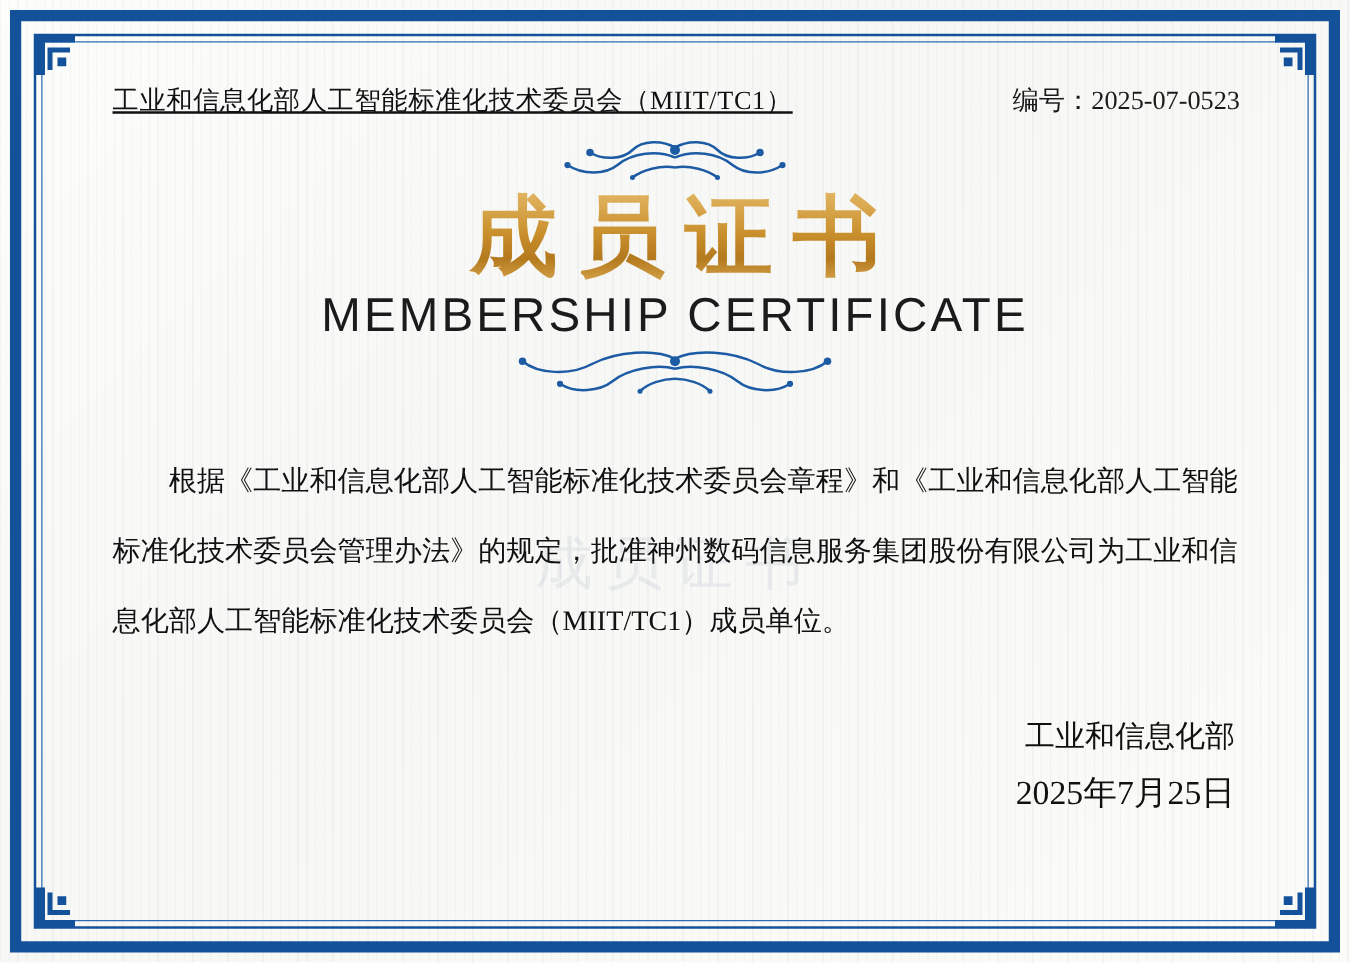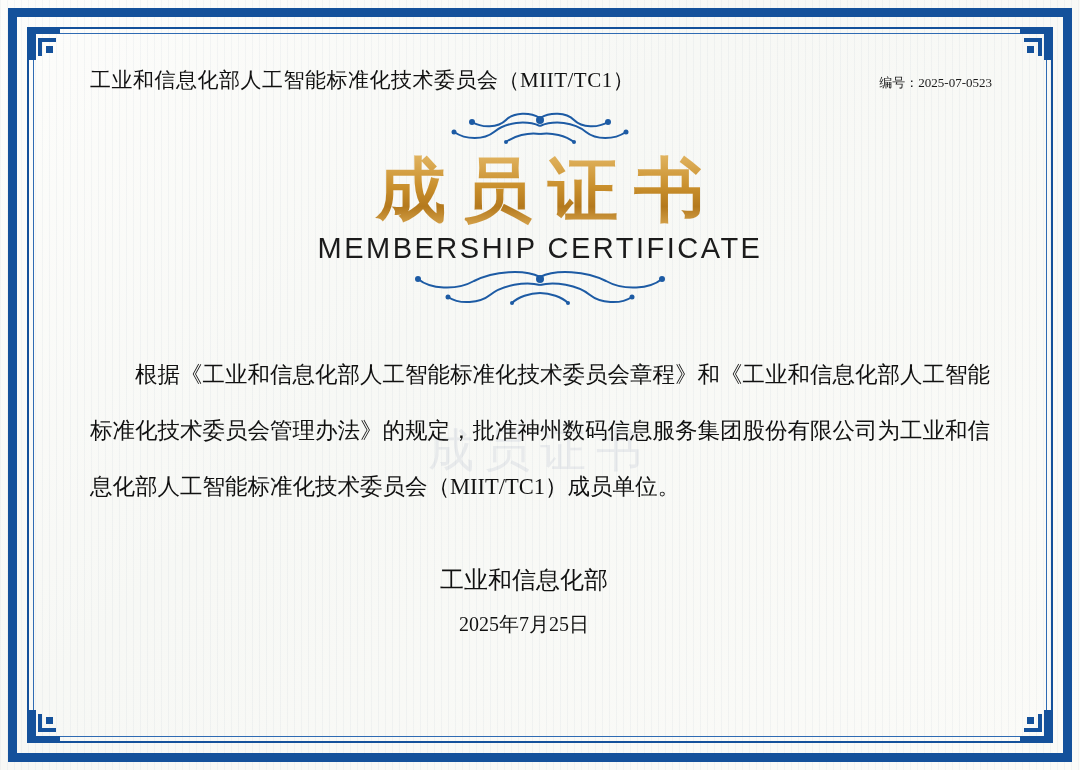--- a/index.html
+++ b/index.html
@@ -75,6 +75,7 @@
     letter-spacing: 0.5px;
     font-family: "Liberation Serif", "DejaVu Serif", serif;
     white-space: nowrap;
+    text-decoration: underline;
   }
   .serial {
     font-size: 13px;

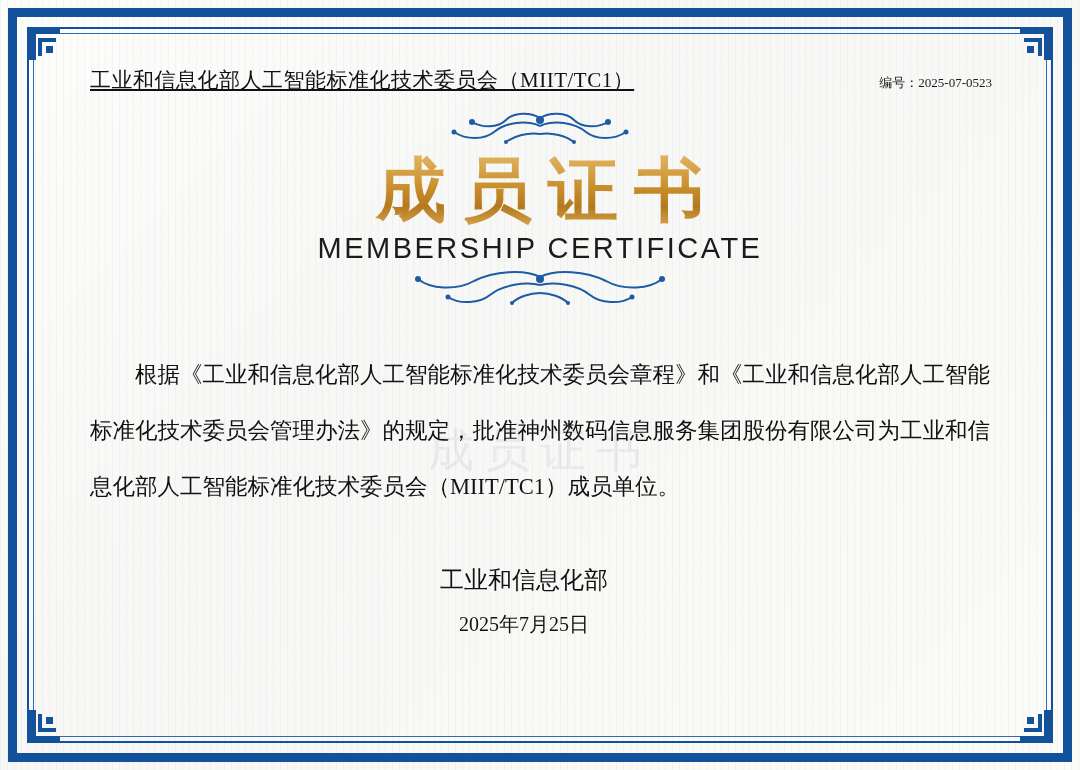--- a/index.html
+++ b/index.html
@@ -78,7 +78,7 @@
     text-decoration: underline;
   }
   .serial {
-    font-size: 13px;
+    font-size: 21px;
     color: #1a1a1a;
     white-space: nowrap;
   }

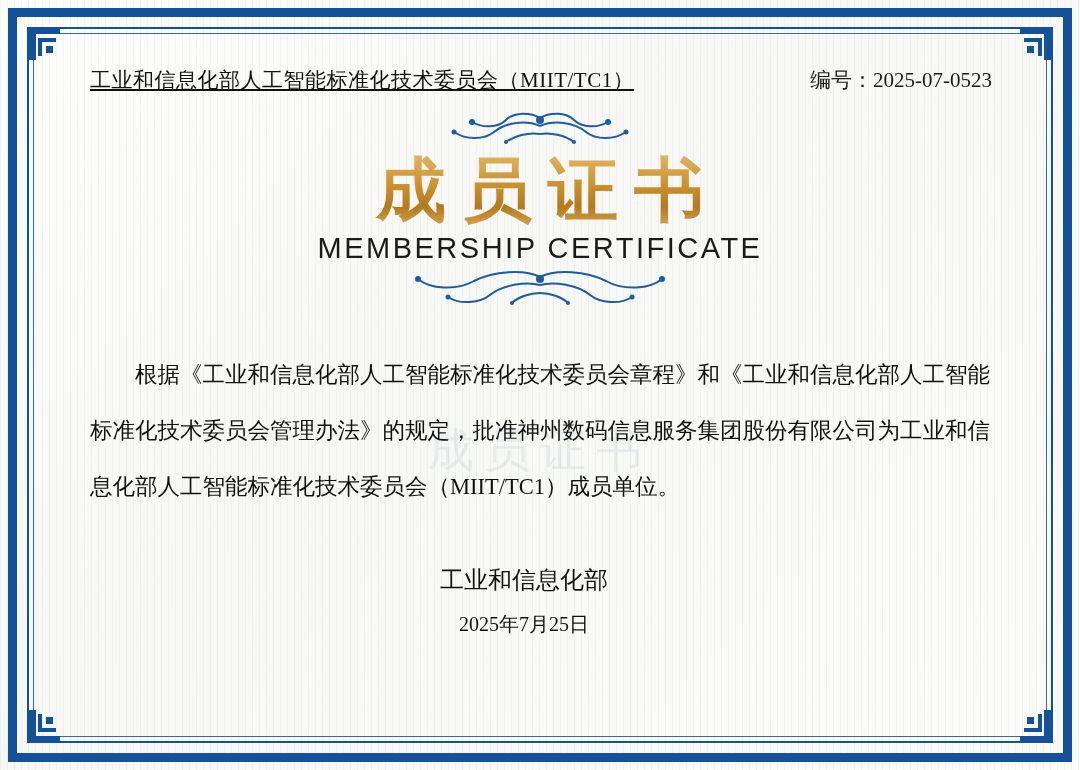--- a/index.html
+++ b/index.html
@@ -110,7 +110,7 @@
     padding-left: 16px;
   }
   .title-en {
-    font-size: 29px;
+    font-size: 38px;
     letter-spacing: 2.5px;
     color: #1b1b1b;
     font-family: "Liberation Sans", sans-serif;

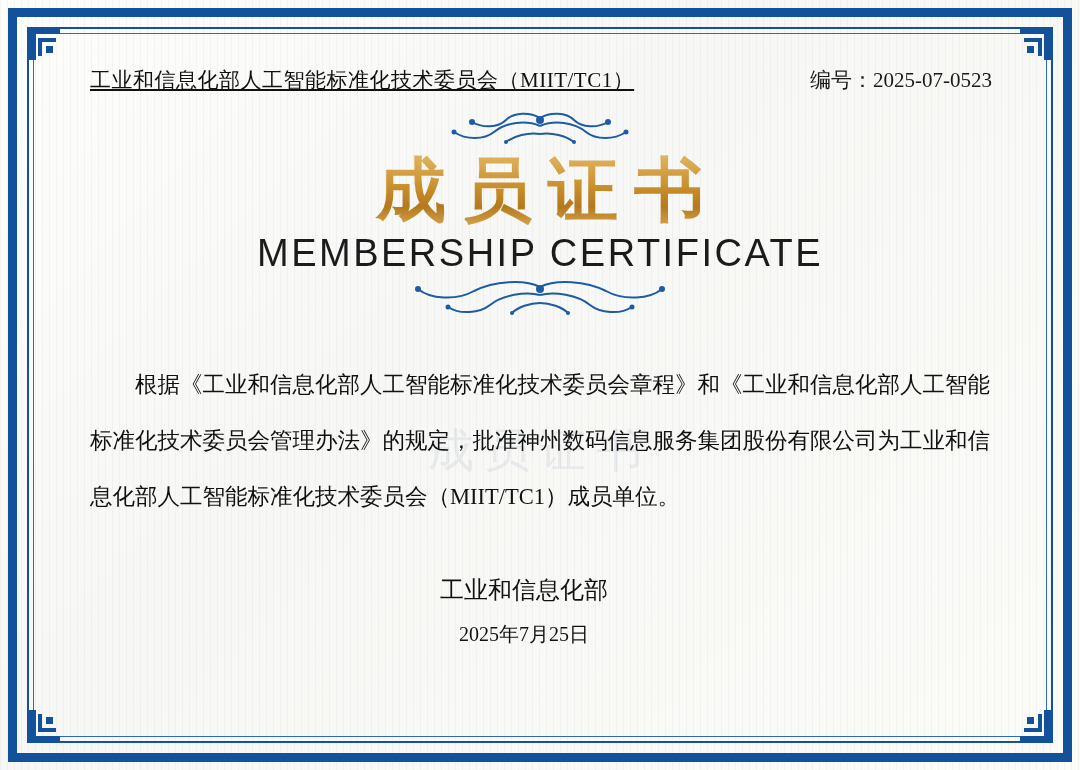--- a/index.html
+++ b/index.html
@@ -148,7 +148,7 @@
   .signature {
     margin-top: 46px;
     padding-right: 32px;
-    text-align: center;
+    text-align: right;
     font-size: 24px;
     line-height: 38px;
     color: #111111;

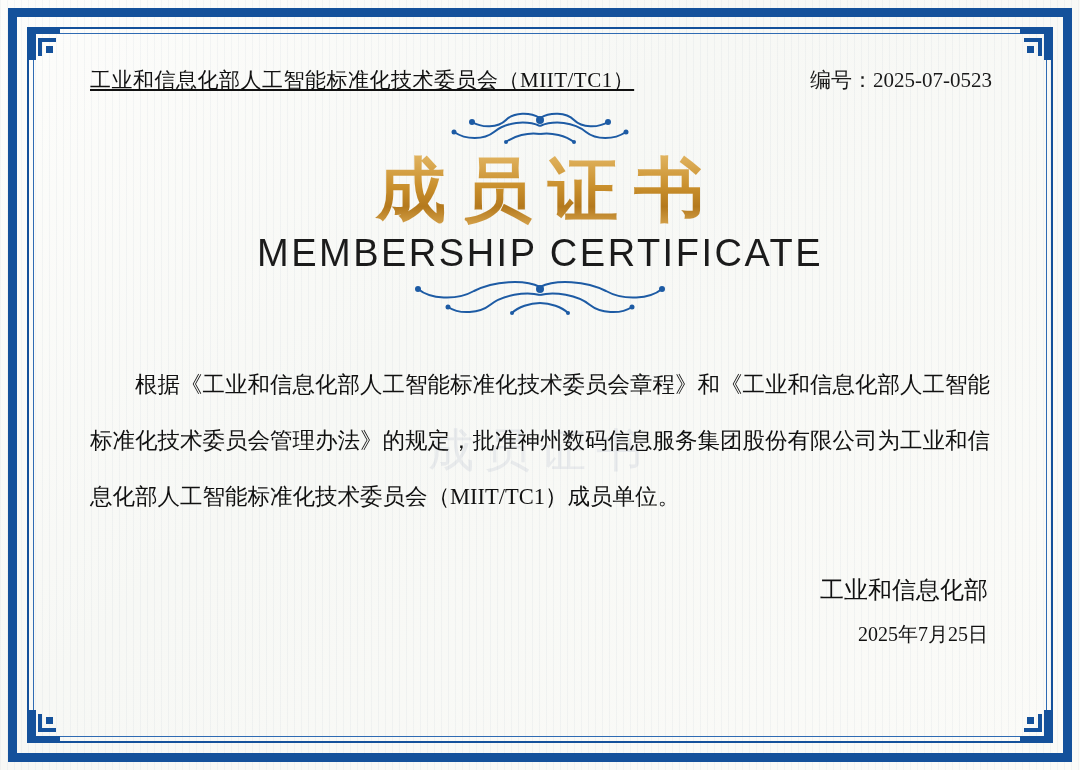--- a/index.html
+++ b/index.html
@@ -154,7 +154,7 @@
     color: #111111;
   }
   .sig-date {
-    font-size: 20px;
+    font-size: 27px;
     margin-top: 6px;
   }
 </style>

